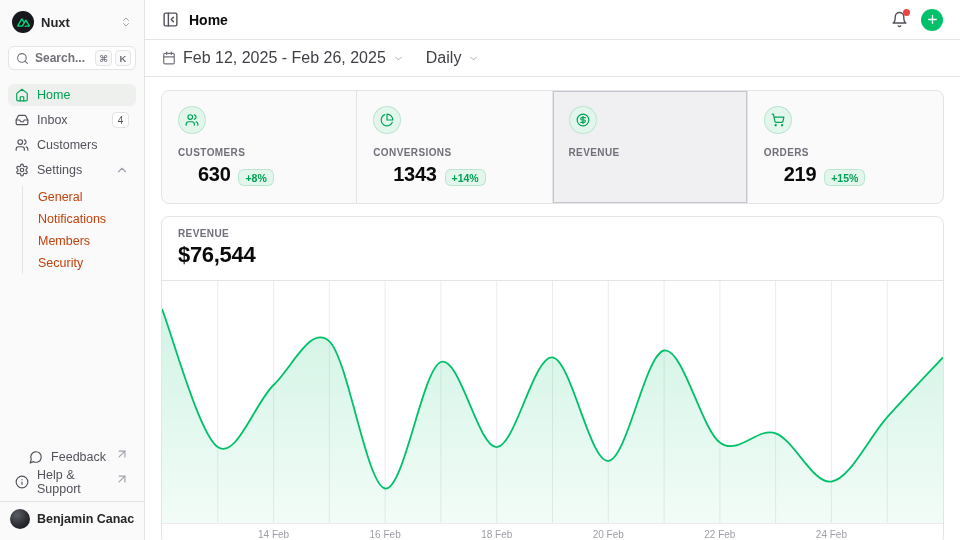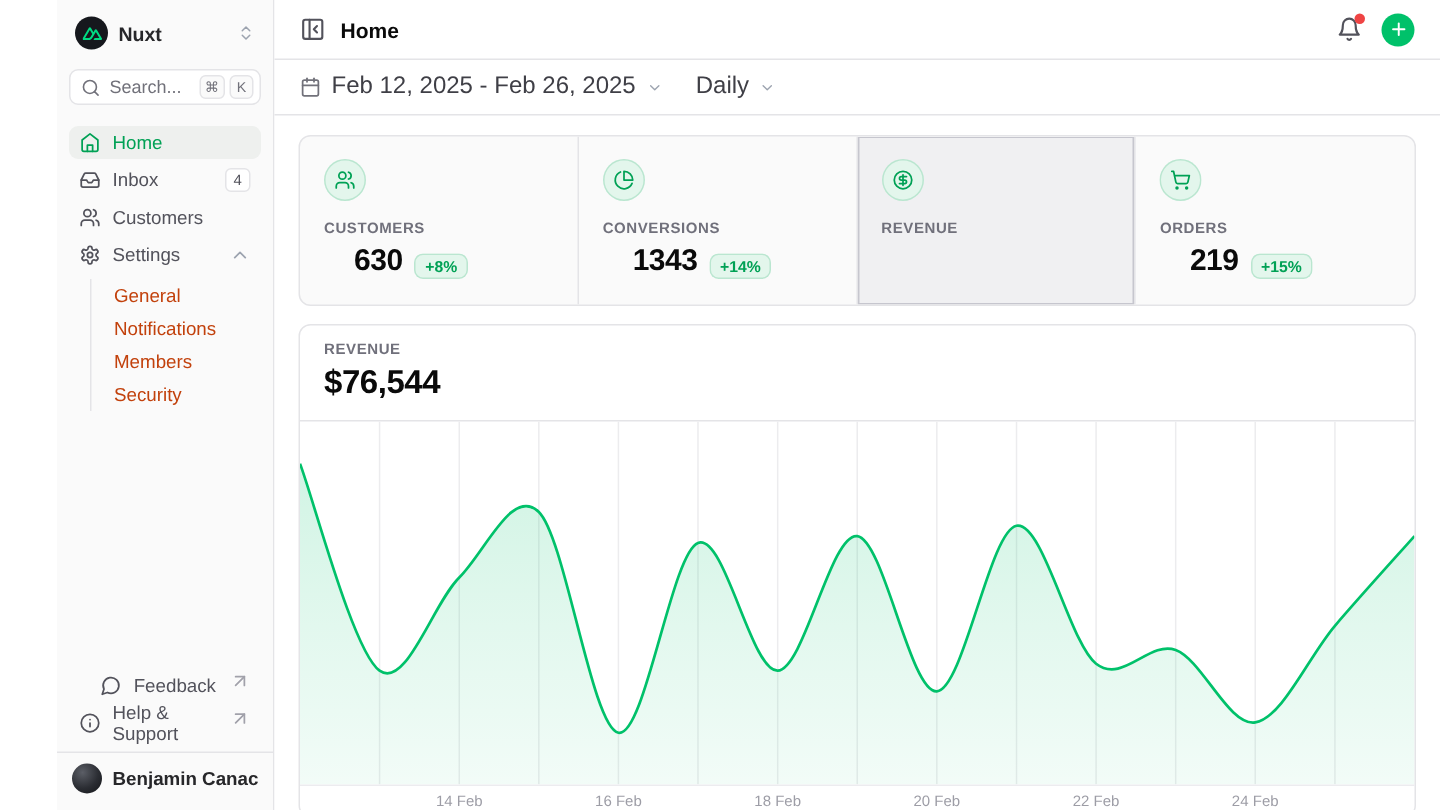--- a/index.html
+++ b/index.html
@@ -5,7 +5,7 @@
   * { box-sizing: border-box; margin: 0; padding: 0; }
   html,body { width:960px; height:540px; overflow:hidden; background:#fff;
     font-family:"Liberation Sans","DejaVu Sans",sans-serif; color:#18181b; }
-  .app { display:flex; width:960px; height:540px;padding-left:38px; }
+  .app { display:flex; width:960px; height:540px; }
 
   
   .sidebar { width:145px; flex:0 0 145px; background:#fafafa; border-right:1px solid #e4e4e7;

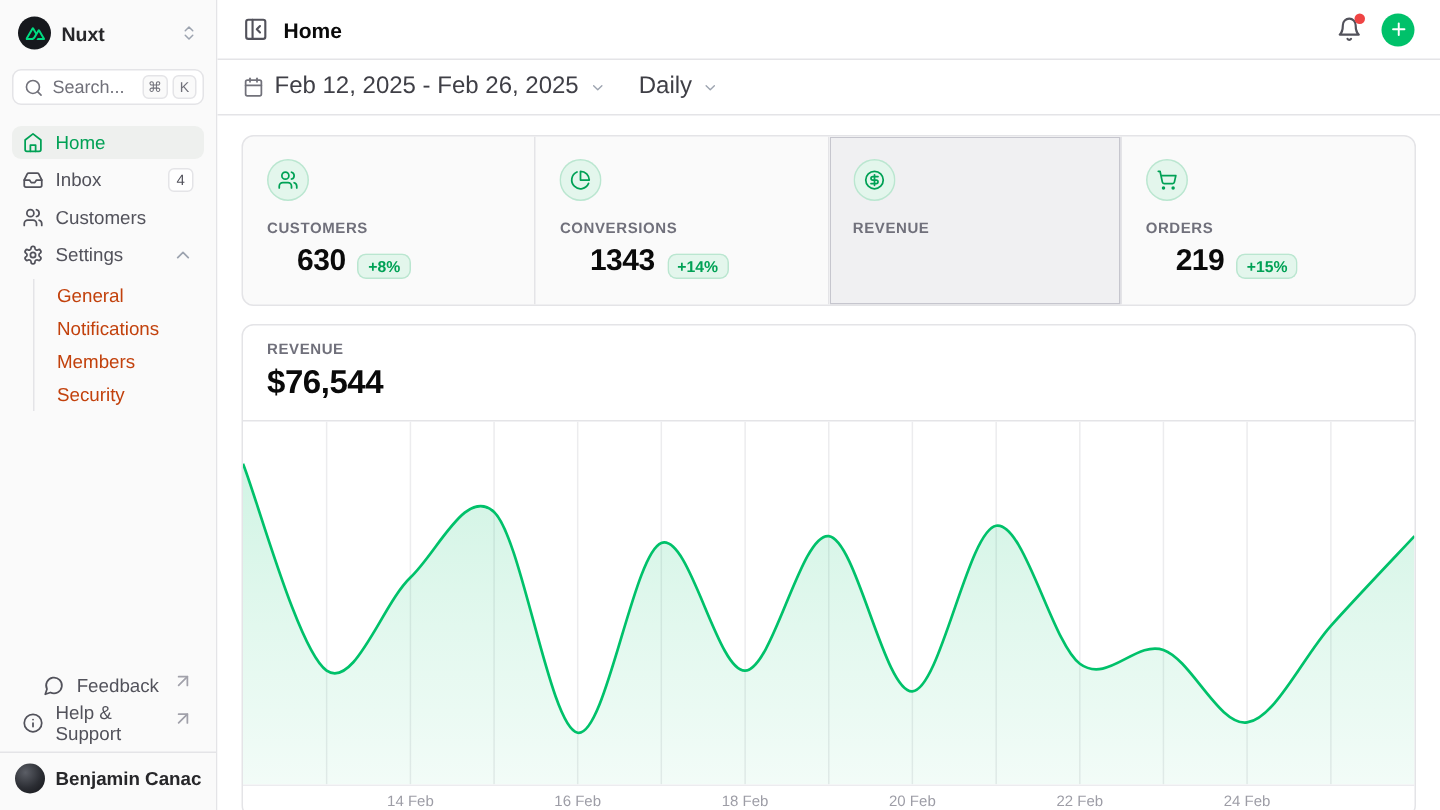--- a/index.html
+++ b/index.html
@@ -18,7 +18,7 @@
   .ic { display:block; }
 
   .search-btn { height:24px; border:1px solid #e4e4e7; background:#fff; border-radius:6px;
-    display:flex; align-items:center; gap:6px; padding:0 4px 0 7px; color:#71717a; font-size:12px; cursor:pointer; margin-bottom:14px; }
+    display:flex; align-items:center; gap:6px; padding:0 4px 0 7px; color:#71717a; font-size:12px; cursor:pointer; margin-bottom:14px;font-weight:bold; }
   .search-btn .kbds { margin-left:auto; display:flex; gap:3px; }
   .kbd { min-width:16px; height:16px; padding:0 3px; border:1px solid #e4e4e7; background:#fafafa; border-radius:4px;
     font-size:9.5px; color:#71717a; display:flex; align-items:center; justify-content:center; }

